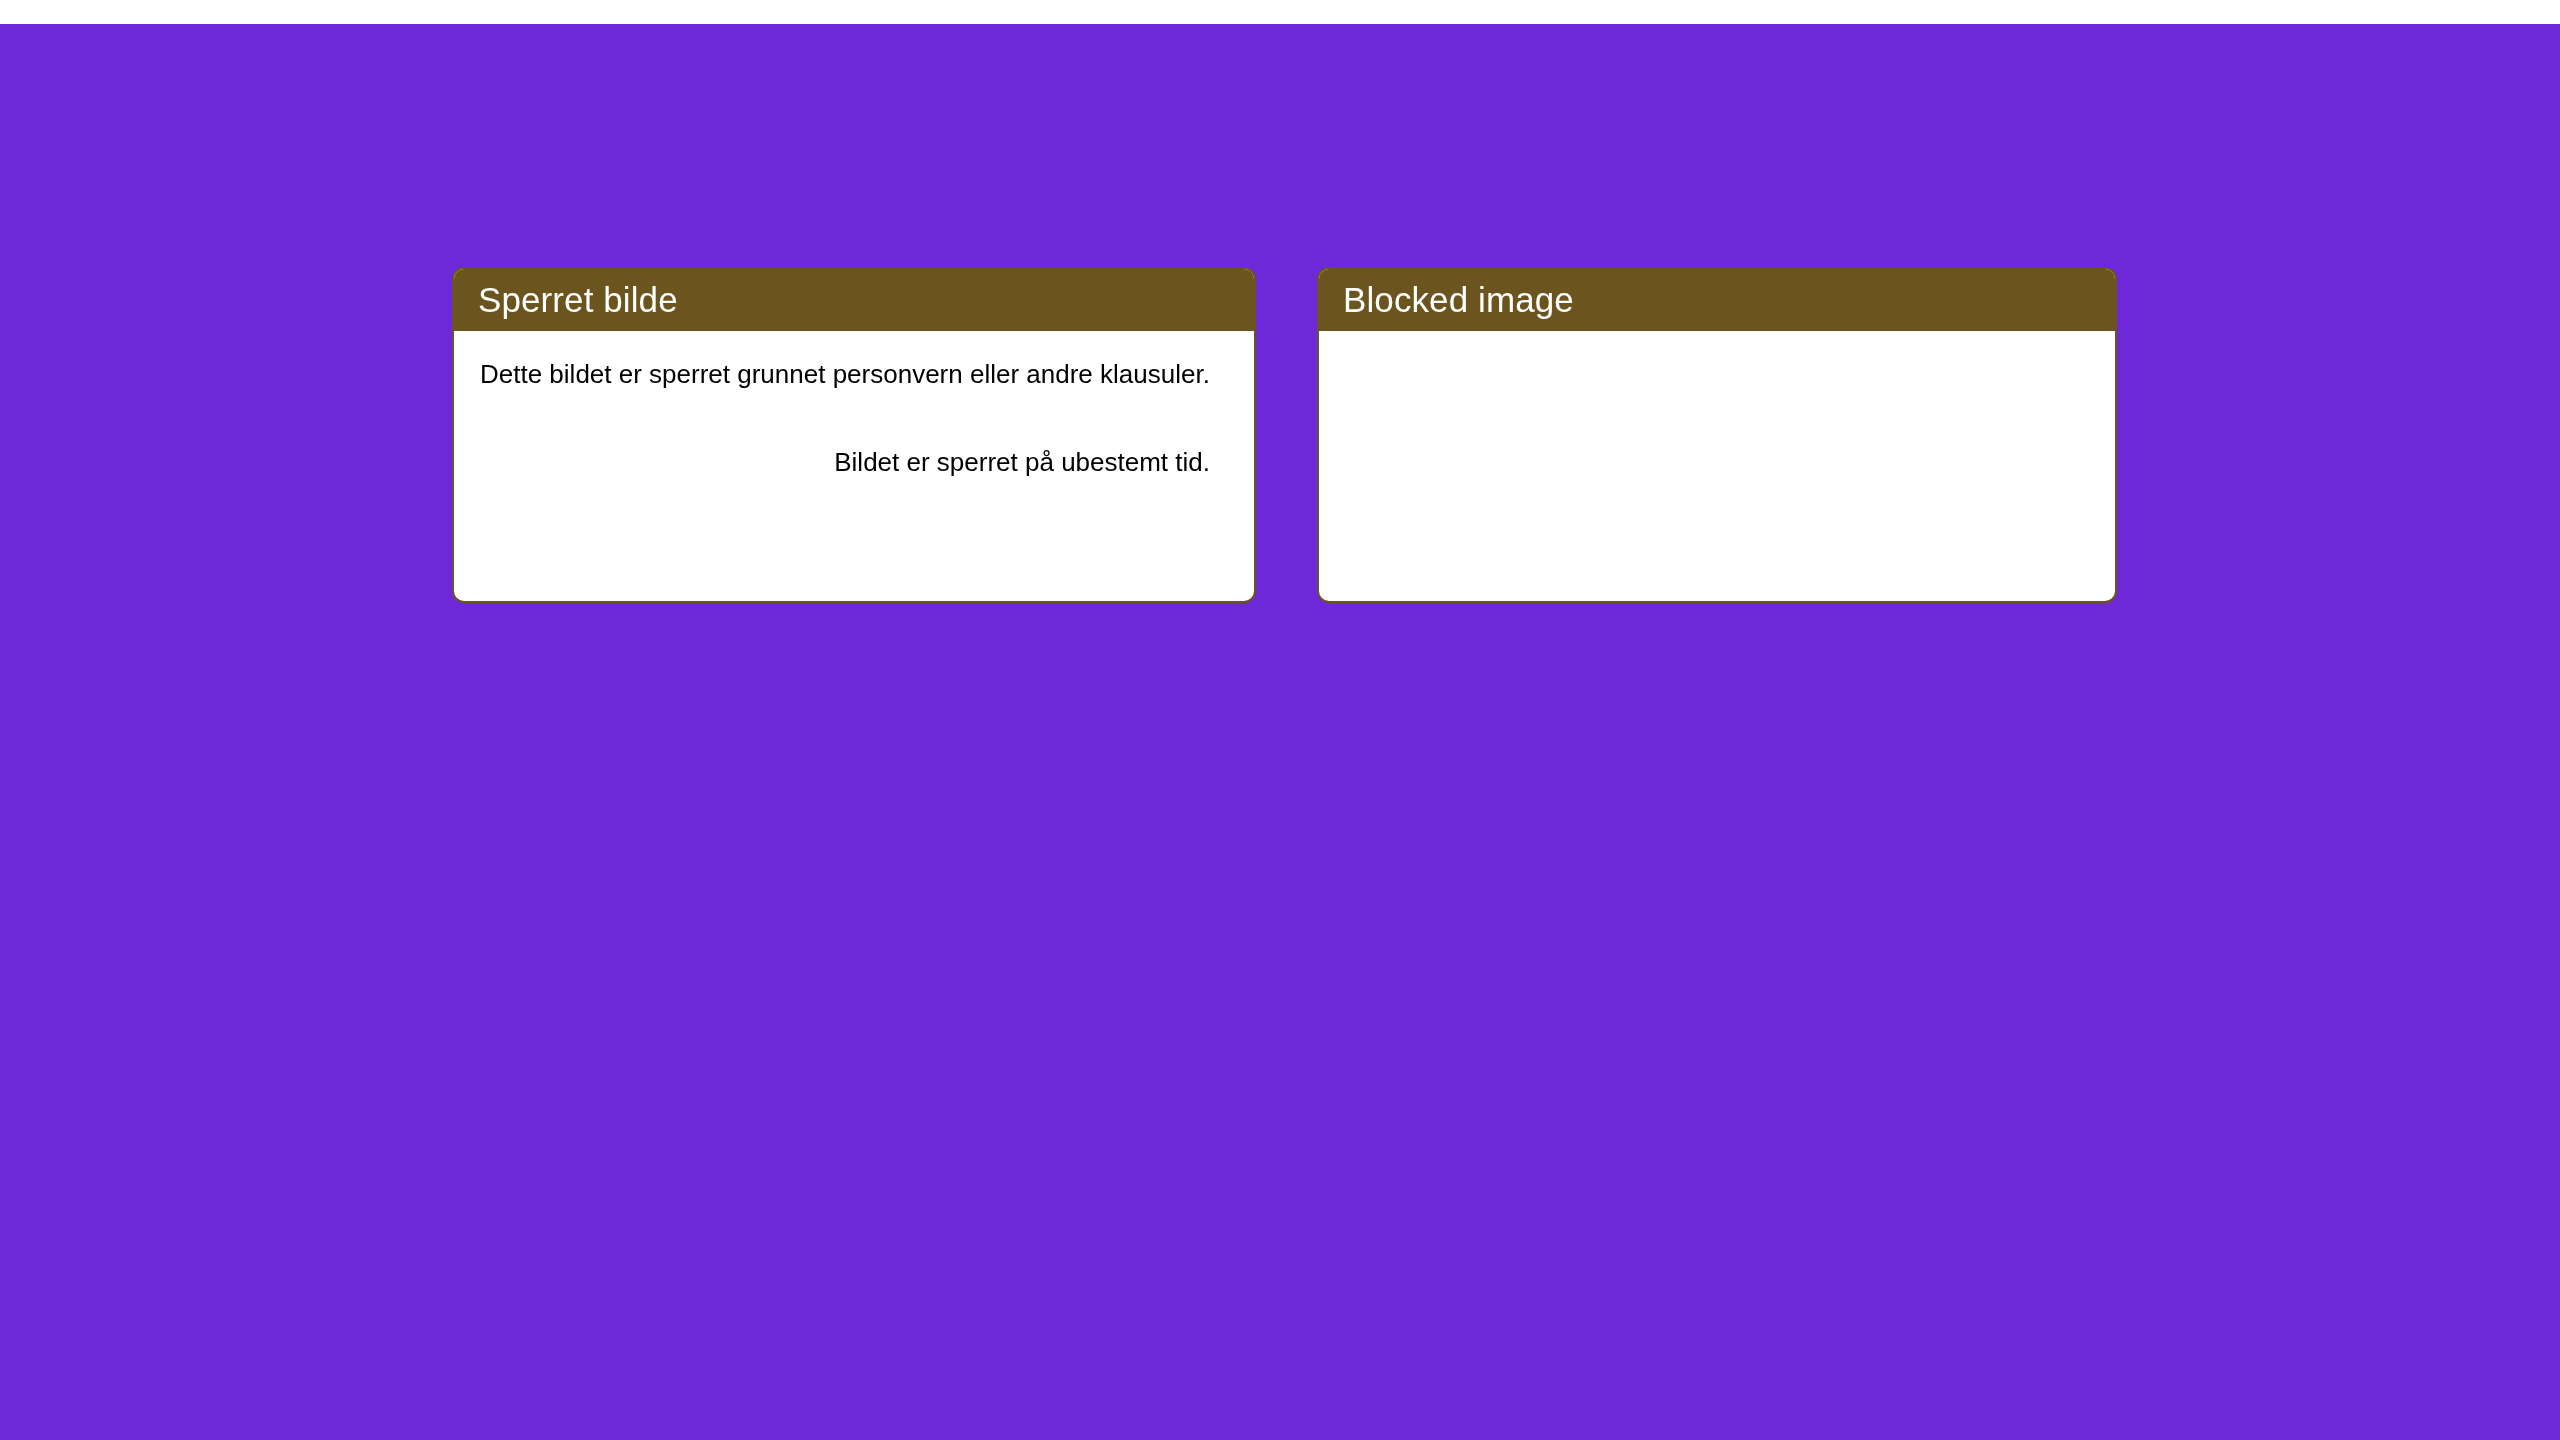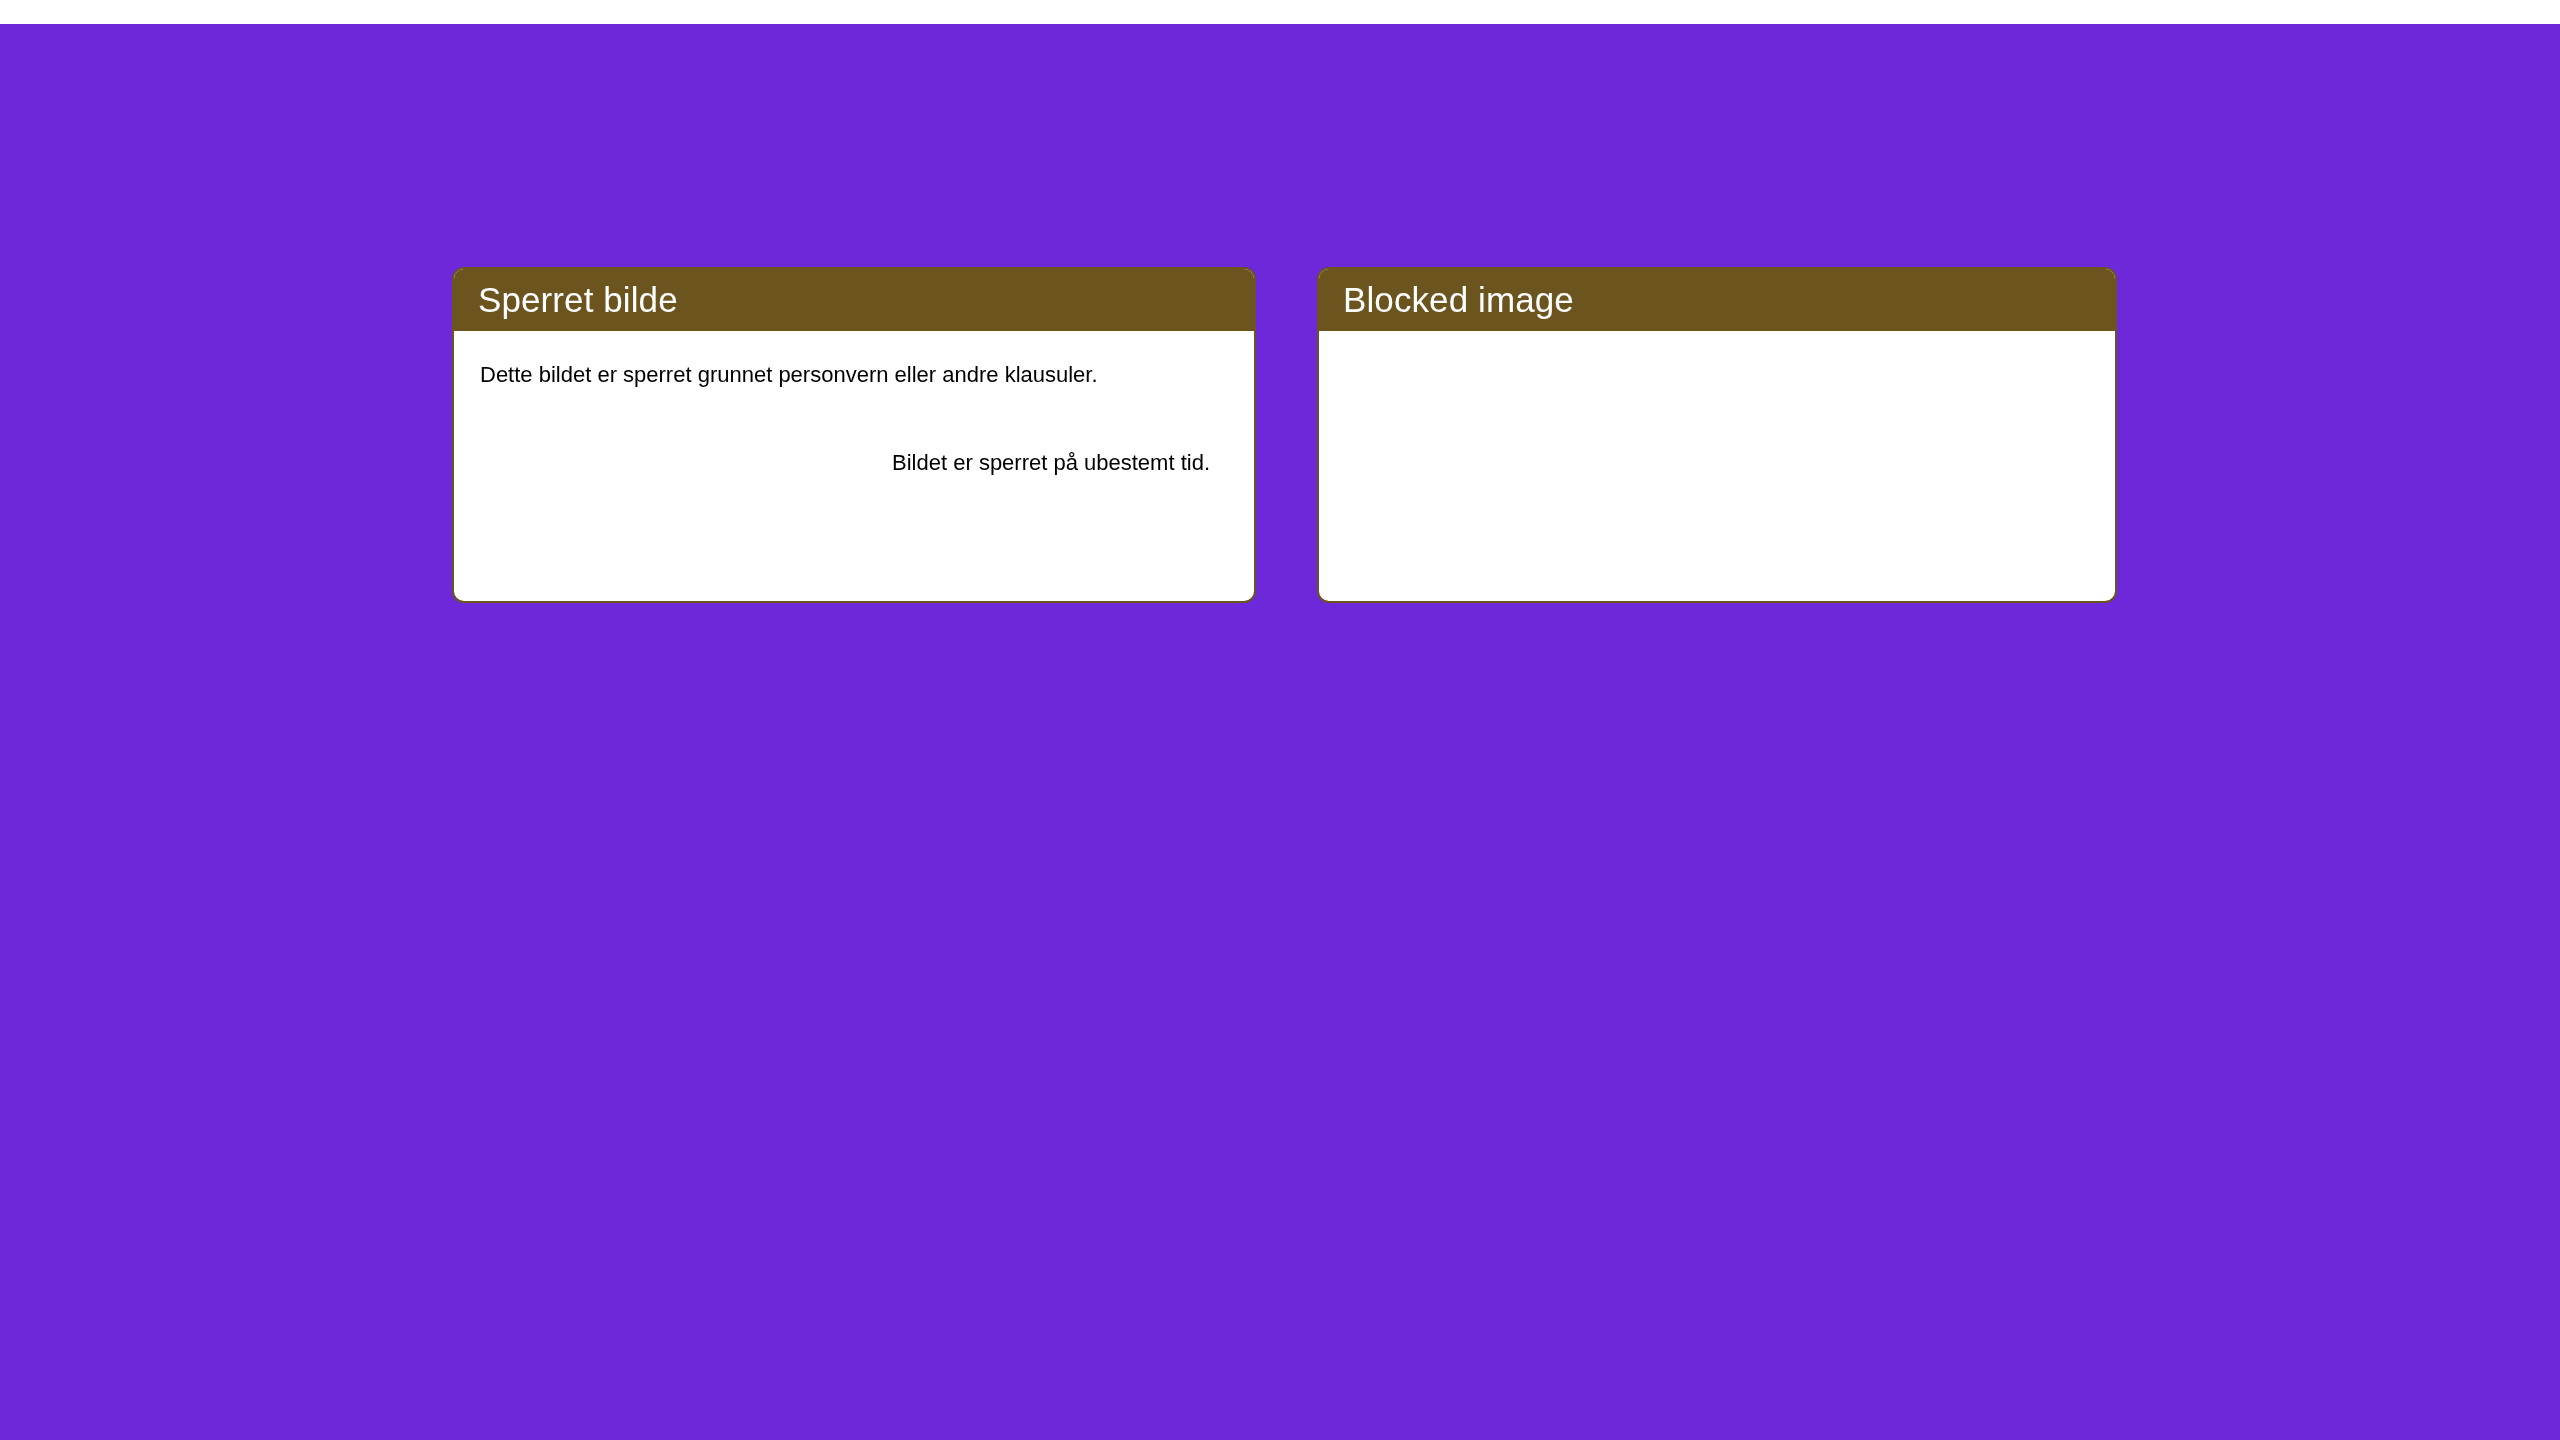--- a/index.html
+++ b/index.html
@@ -86,7 +86,7 @@
 
   .card-paragraph {
     color: #000000;
-    font-size: 22px;
+    font-size: 26px;
     font-weight: 400;
     line-height: 43px;
     margin: 0;

